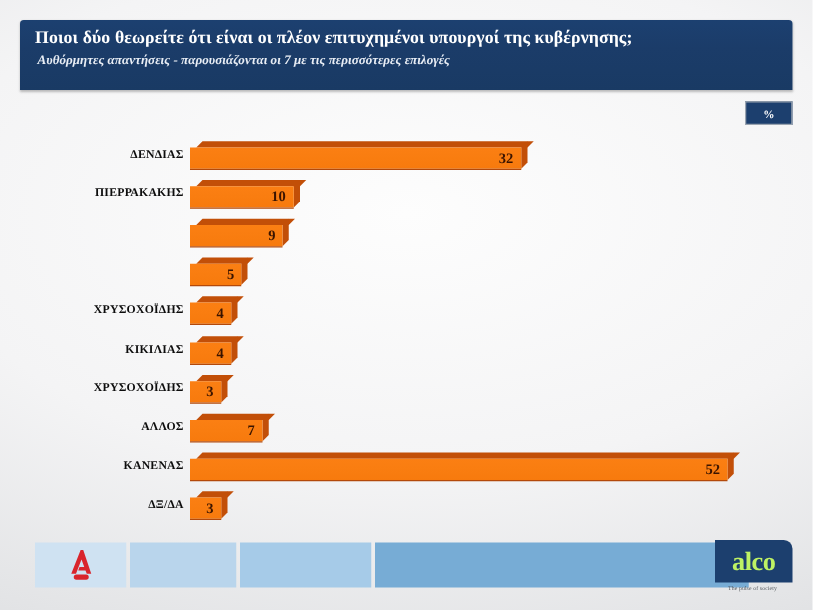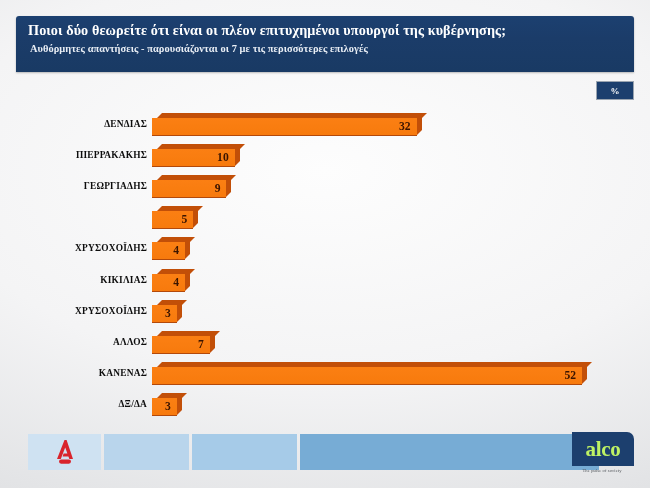--- a/index.html
+++ b/index.html
@@ -53,6 +53,7 @@
     color: #e9eef5;
     font-size: 10.4px;
     font-weight: bold;
+    font-style: italic;
     letter-spacing: 0.05px;
     white-space: nowrap;
   }

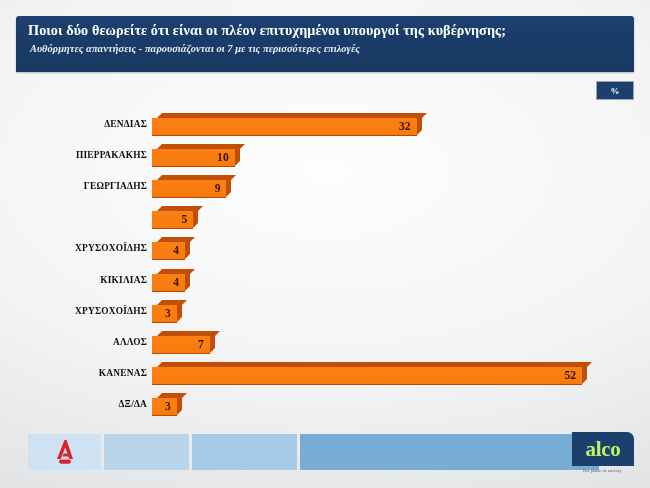--- a/index.html
+++ b/index.html
@@ -236,7 +236,6 @@
         </div>
       </div>
       <div class="row">
-        <div class="cat-label">ΓΕΩΡΓΙΑΔΗΣ</div>
         <div class="bar-wrap" style="width: 79.4231px;">
           <div class="bar-top" style="width: 74.4231px;"></div>
           <div class="bar-side" style="left: 74.4231px; top: 5px;"></div>

